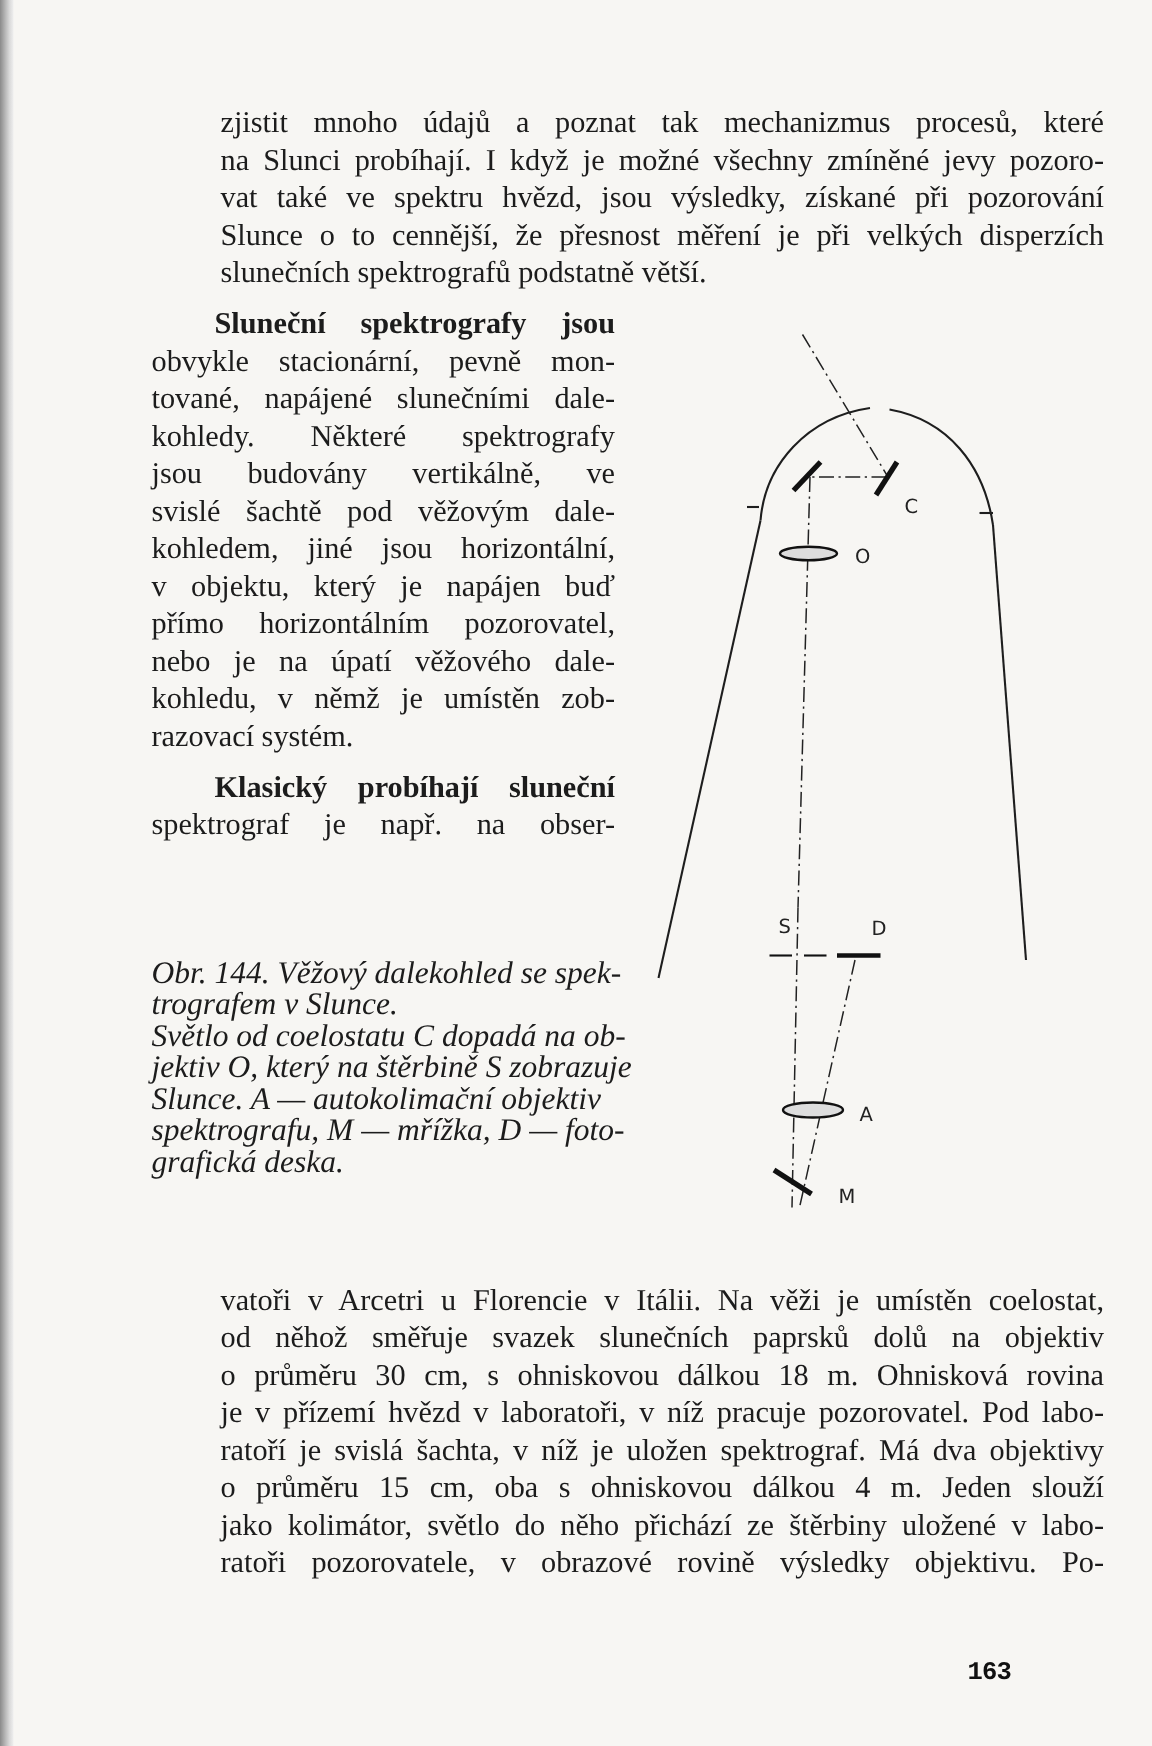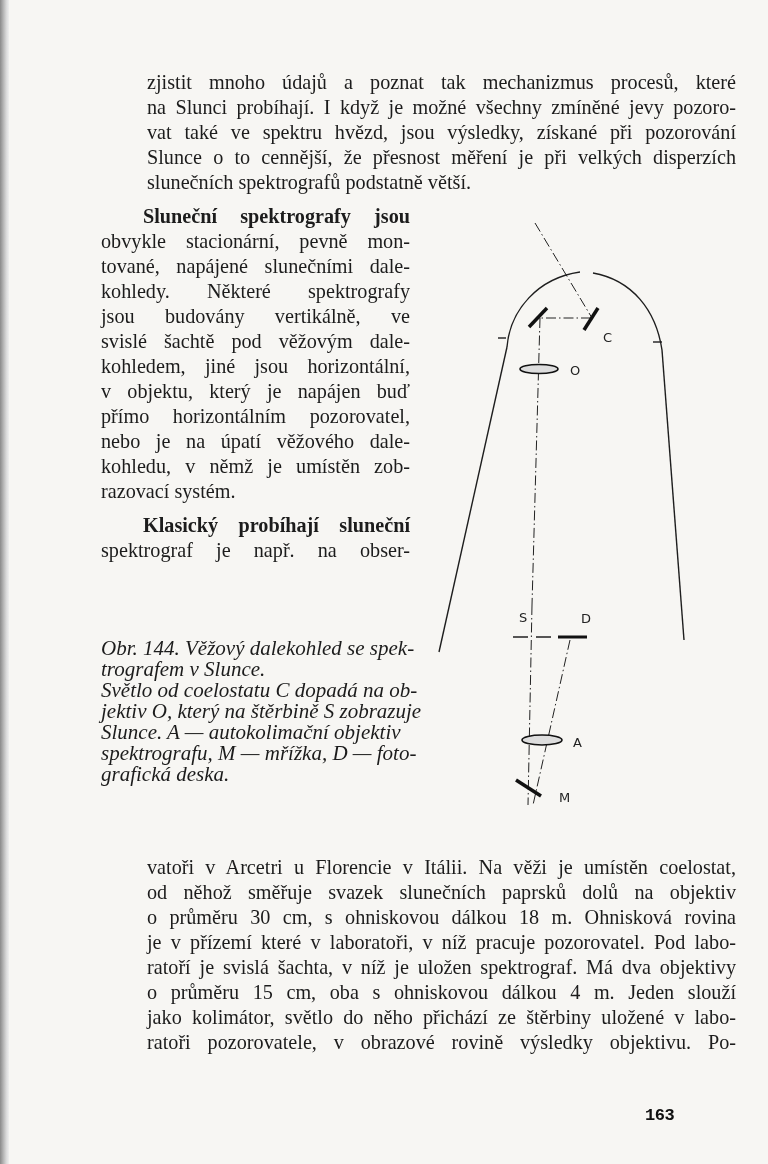--- a/index.html
+++ b/index.html
@@ -120,7 +120,7 @@
   <div class="line" style="top:855px">vatoři v Arcetri u Florencie v Itálii. Na věži je umístěn coelostat,</div>
   <div class="line" style="top:880px">od něhož směřuje svazek slunečních paprsků dolů na objektiv</div>
   <div class="line" style="top:905px">o průměru 30 cm, s ohniskovou dálkou 18 m. Ohnisková rovina</div>
-  <div class="line" style="top:930px">je v přízemí které v laboratoři, v níž pracuje pozorovatel. Pod labo-</div>
+  <div class="line" style="top:930px">je v přízemí hvězd v laboratoři, v níž pracuje pozorovatel. Pod labo-</div>
   <div class="line" style="top:955px">ratoří je svislá šachta, v níž je uložen spektrograf. Má dva objektivy</div>
   <div class="line" style="top:980px">o průměru 15 cm, oba s ohniskovou dálkou 4 m. Jeden slouží</div>
   <div class="line" style="top:1005px">jako kolimátor, světlo do něho přichází ze štěrbiny uložené v labo-</div>

